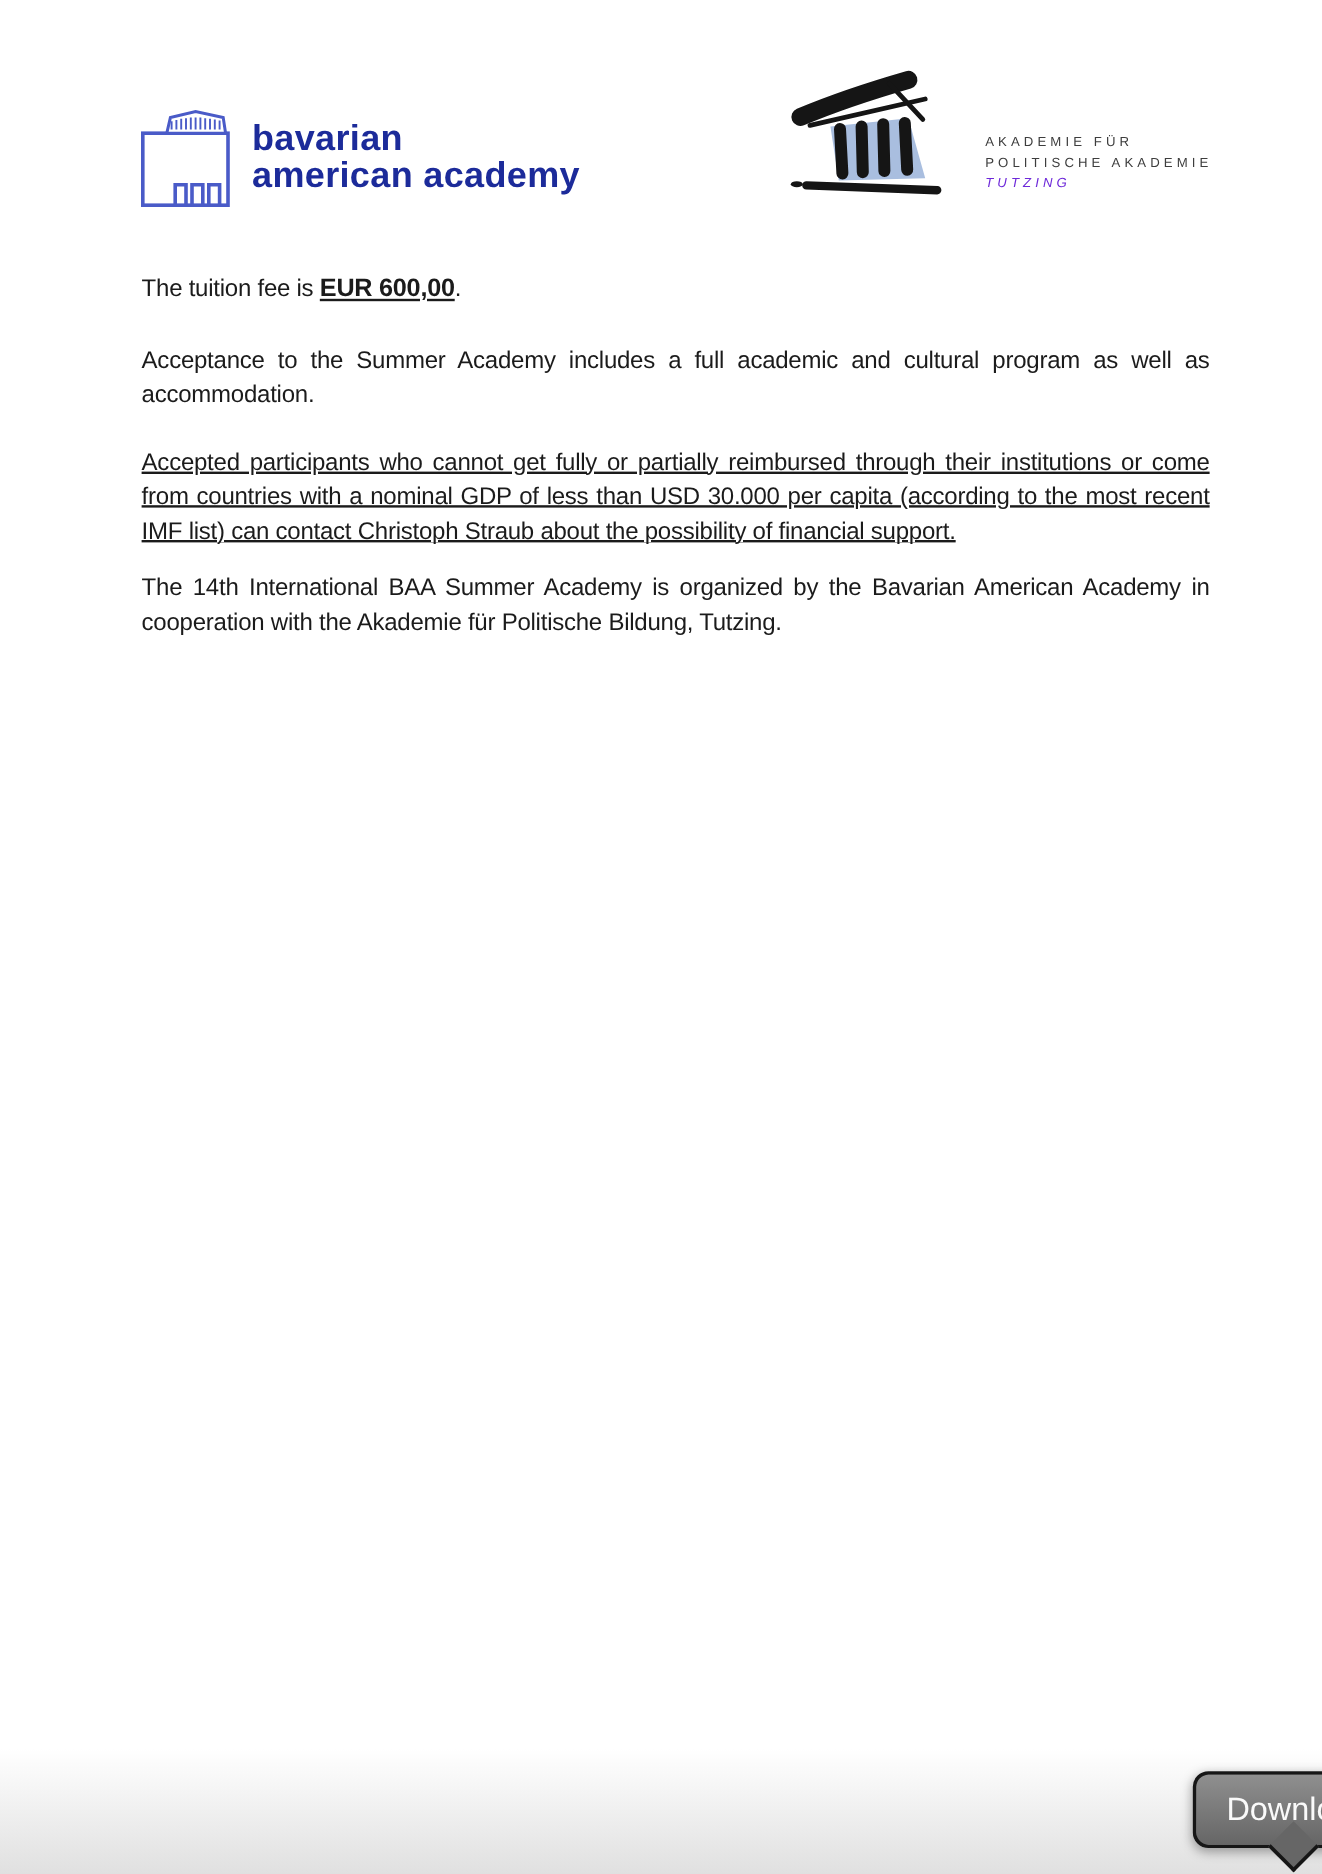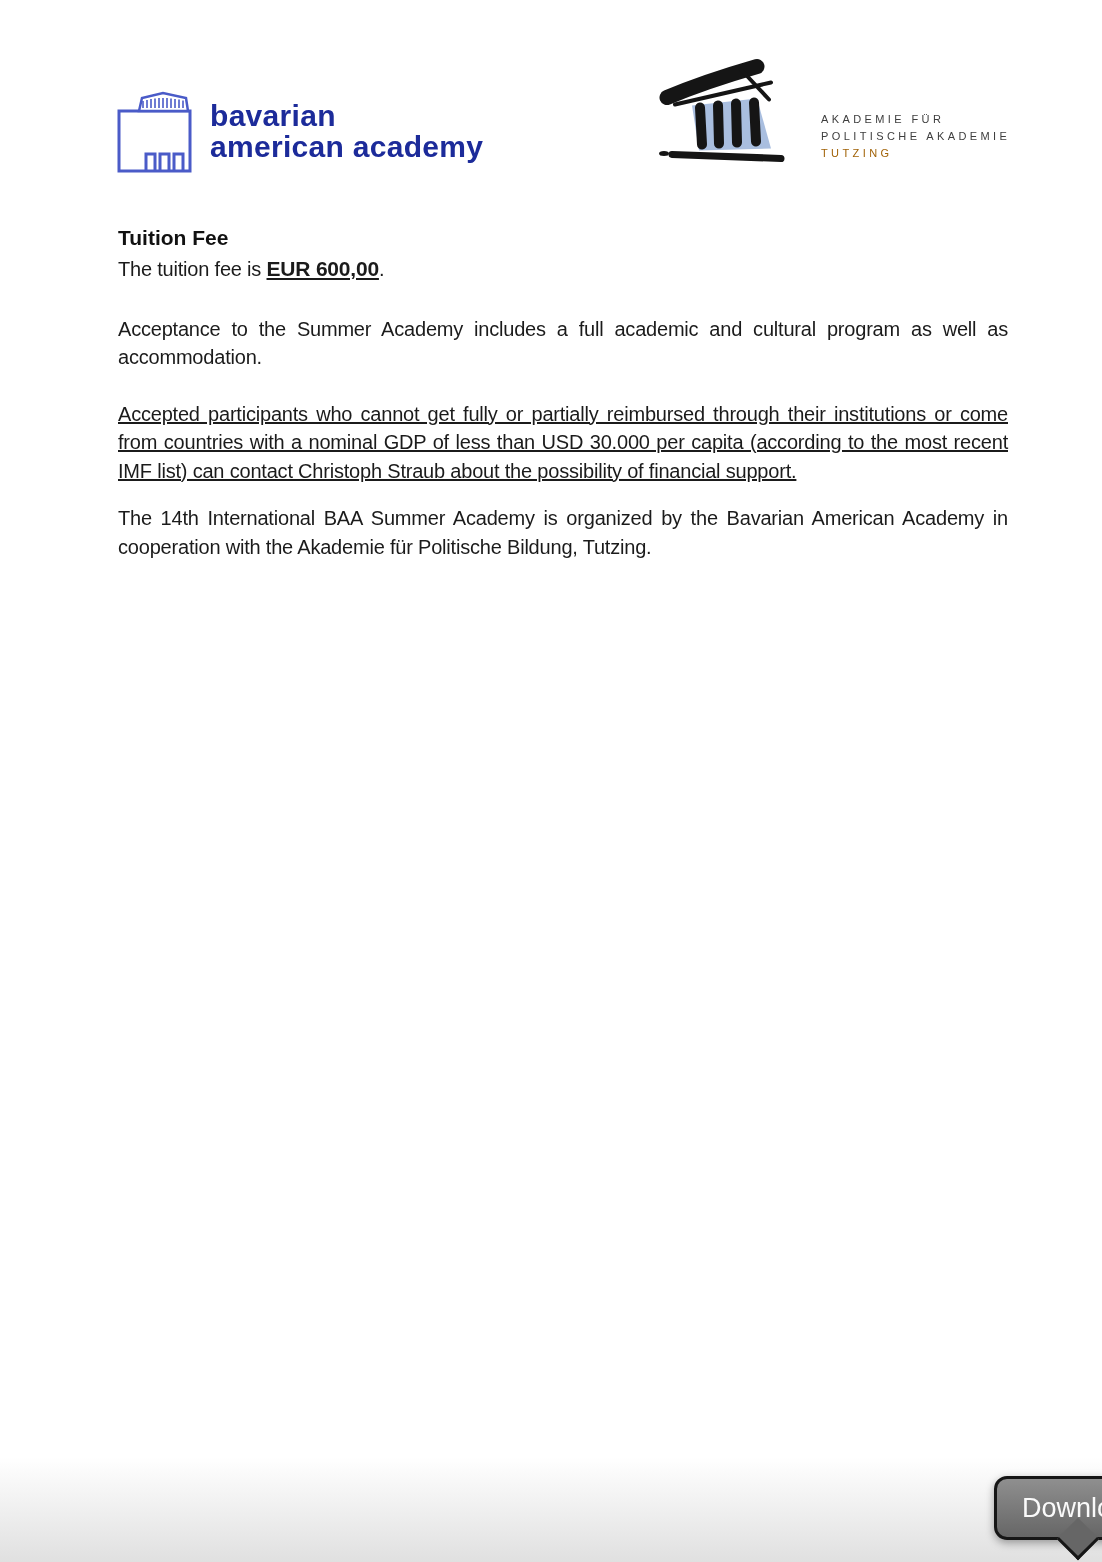--- a/index.html
+++ b/index.html
@@ -29,7 +29,7 @@
     font-size: 11px; line-height: 17px; letter-spacing: 3.4px;
     color: #3d3d3d; white-space: nowrap; margin-left: 31px;
   }
-  .apb-text .tutzing { color: #a16207; }
+  .apb-text .tutzing { color: #6d28d9; font-style: italic; }
 
   
   .content { position: absolute; left: 118px; top: 224px; width: 890px; }

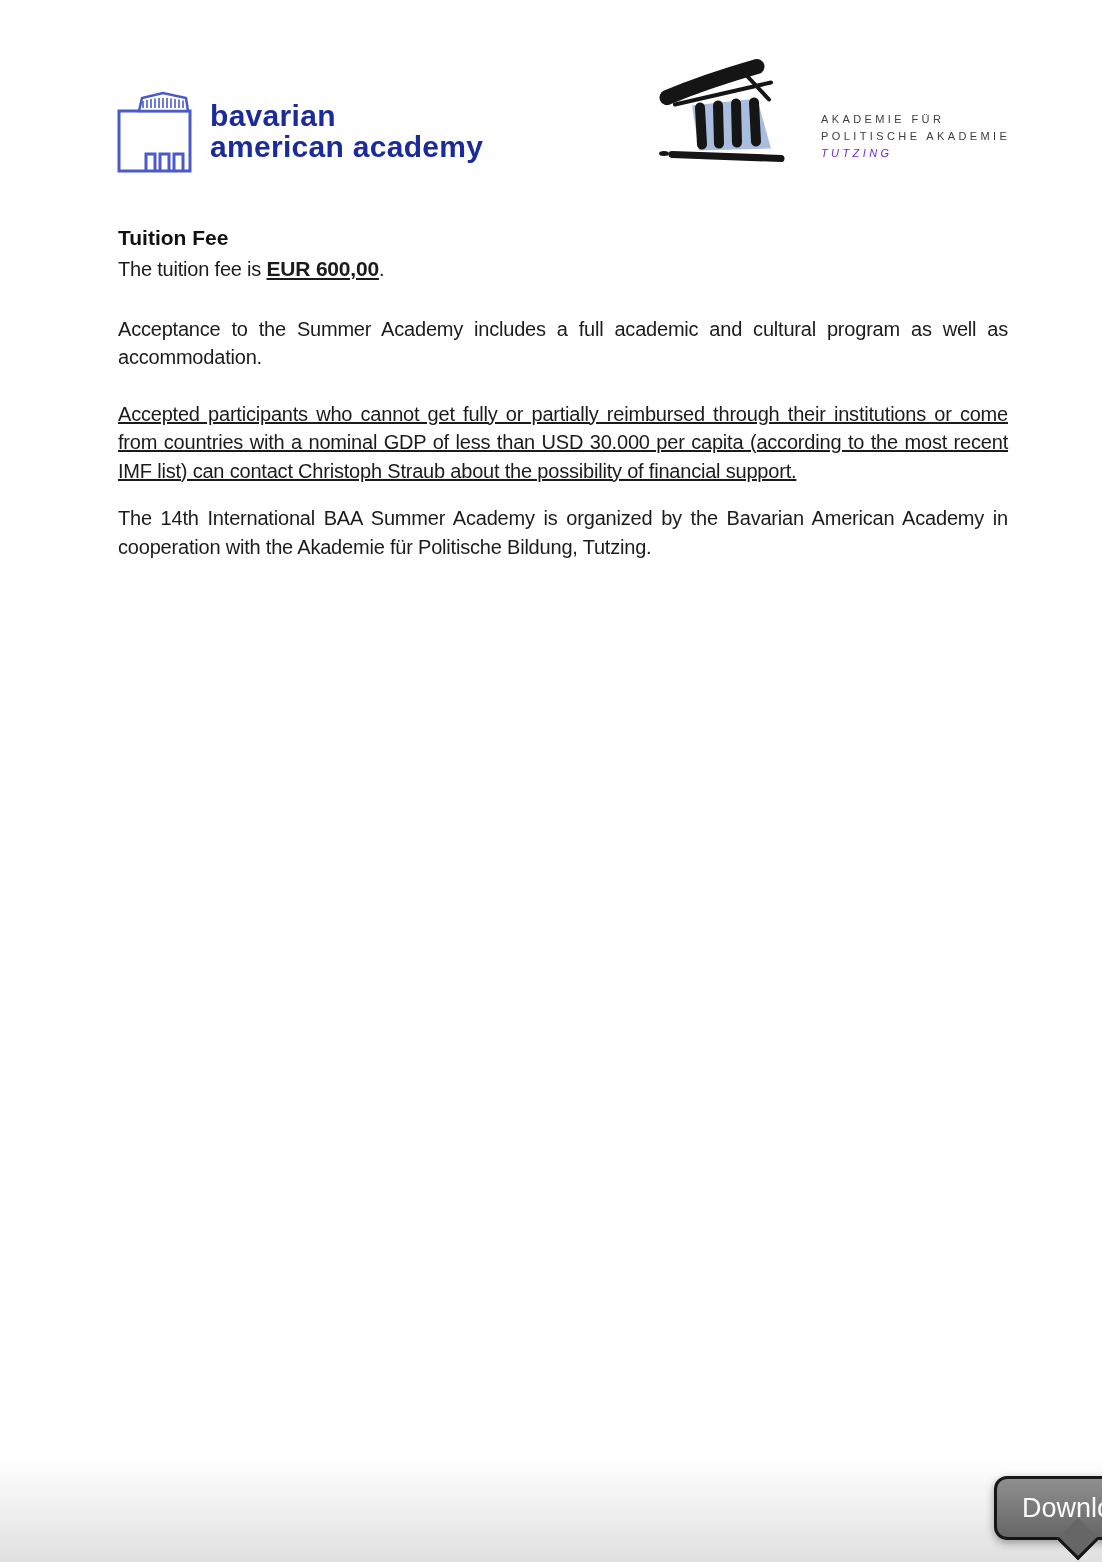--- a/index.html
+++ b/index.html
@@ -133,7 +133,6 @@
 
   <div class="content">
 
-    <h2>Tuition Fee</h2>
 
     <p class="fee-line"><span>The tuition fee is </span><b>EUR 600,00</b><span>.</span></p>
 

